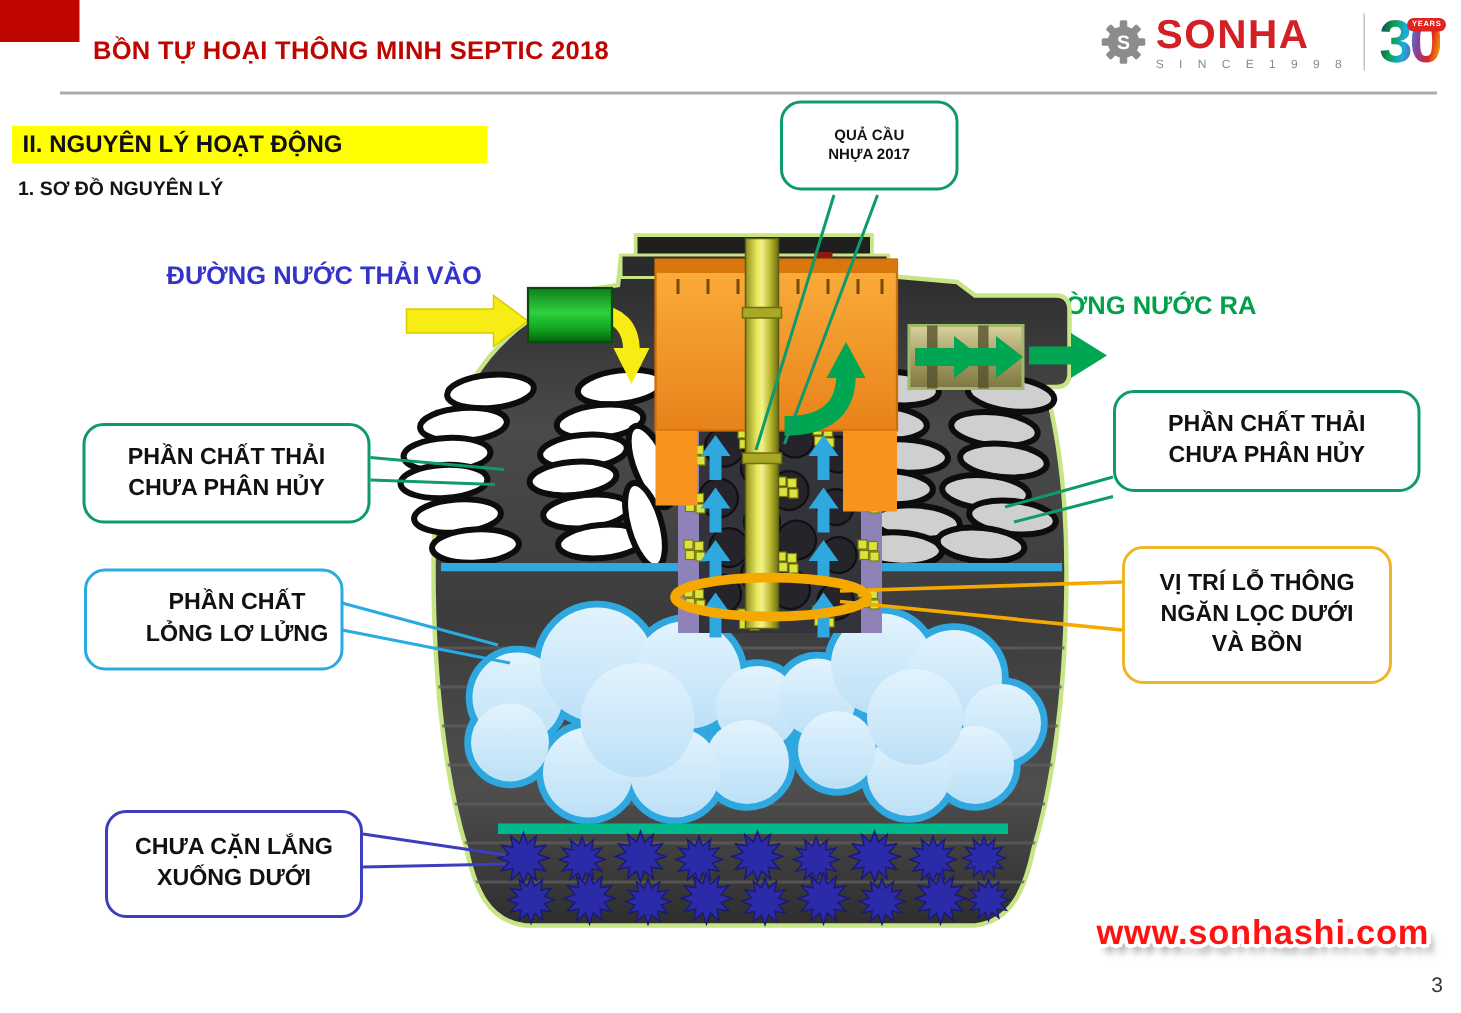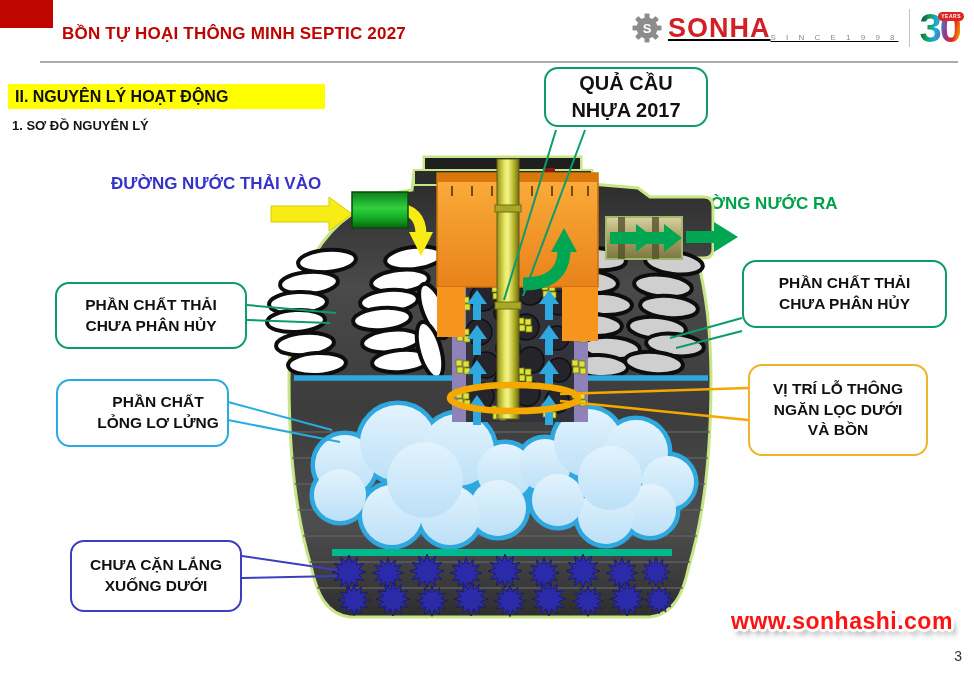--- a/index.html
+++ b/index.html
@@ -345,7 +345,7 @@
   </svg>
 
   <div class="corner-block"></div>
-  <div class="header-title">BỒN TỰ HOẠI THÔNG MINH SEPTIC 2027</div>
+  <div class="header-title">BỒN TỰ HOẠI THÔNG MINH SEPTIC 2018</div>
   <div class="header-rule"></div>
 
   <div class="logo">

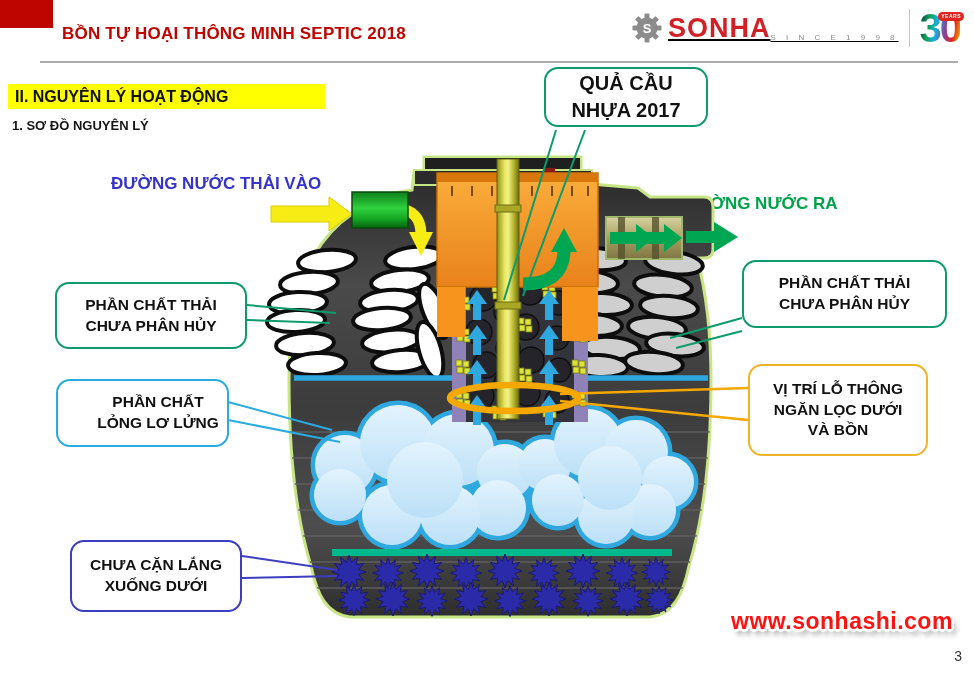--- a/index.html
+++ b/index.html
@@ -11,7 +11,7 @@
   .header-rule{position:absolute;left:40px;top:61px;width:918px;height:2px;background:#ABABAB;}
   .logo{position:absolute;right:14px;top:8px;display:flex;align-items:center;gap:10px;}
   .logo-main{display:flex;align-items:center;gap:6px;}
-  .logo-text{display:flex;flex-direction:row;align-items:flex-end;line-height:1;text-decoration:underline;}
+  .logo-text{display:flex;flex-direction:column;align-items:flex-start;line-height:1;}
   .logo-brand{font-size:27px;font-weight:bold;color:#D32027;letter-spacing:1px;}
   .logo-since{font-size:8px;color:#8A8A8A;letter-spacing:4px;margin-top:2px;}
   .logo-divider{width:1px;height:38px;background:#C4C4C4;}

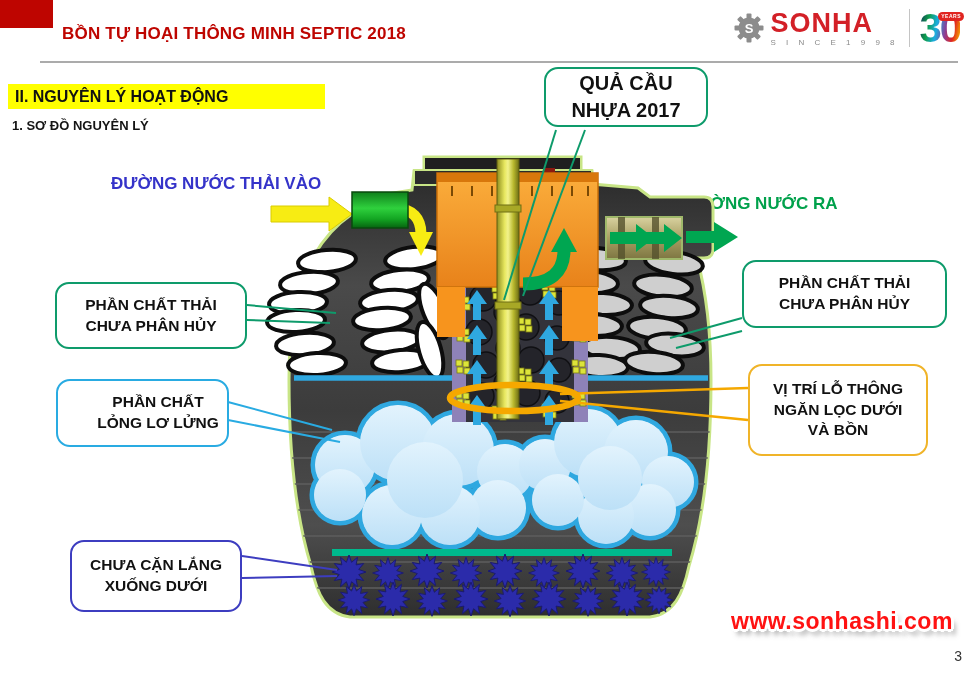--- a/index.html
+++ b/index.html
@@ -35,7 +35,7 @@
   .co-cyan{border:2.5px solid #29ABE2;padding-left:31px;}
   .co-orange{border:2.5px solid #F0B429;}
   .co-blue{border:2.5px solid #3D3DC0;}
-  .co-ball{left:544px;top:67px;width:164px;height:60px;font-size:20px;}
+  .co-ball{left:520px;top:67px;width:119px;height:60px;font-size:10px;}
   .co-left1{left:55px;top:282px;width:192px;height:67px;font-size:15.5px;}
   .co-left2{left:56px;top:379px;width:173px;height:68px;font-size:15.5px;}
   .co-right1{left:742px;top:260px;width:205px;height:68px;font-size:15.5px;}

